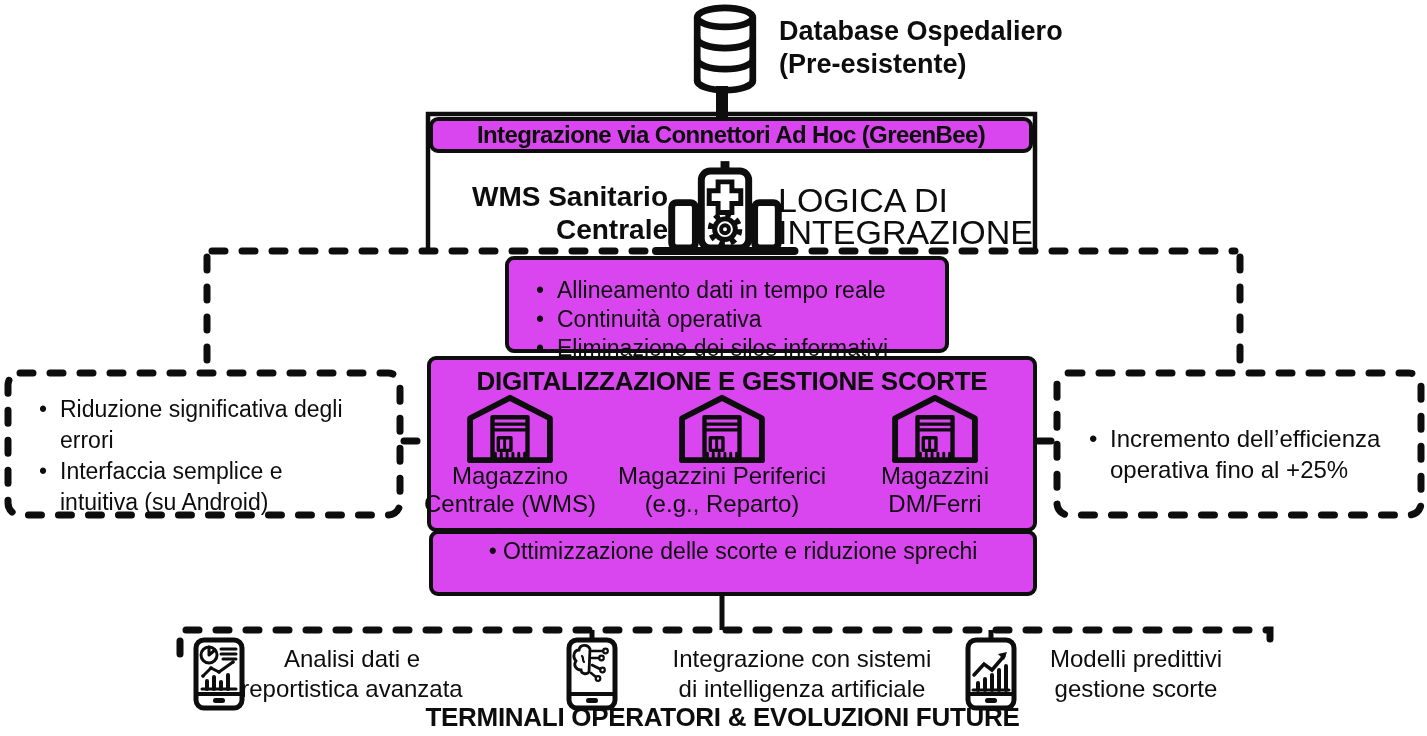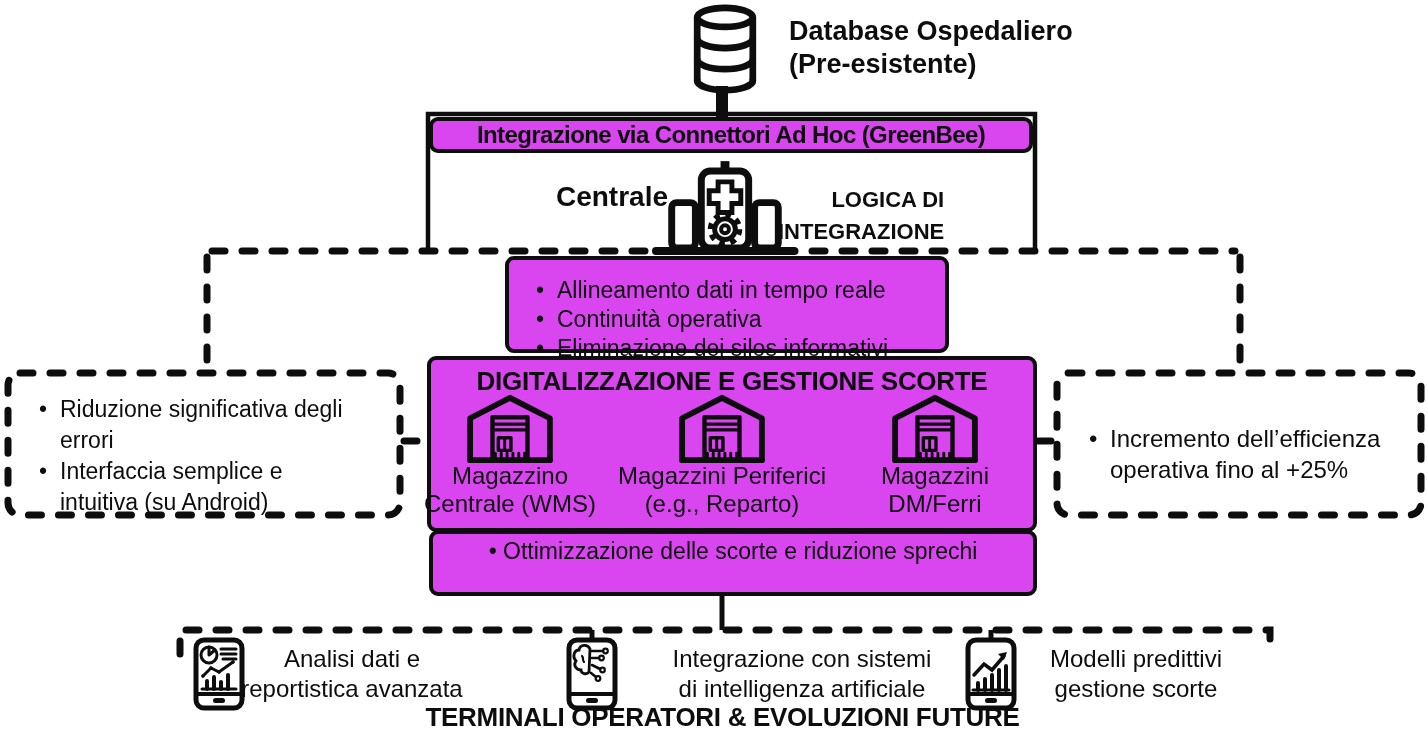--- a/index.html
+++ b/index.html
@@ -72,7 +72,7 @@
       </g>
     </svg>
   </div>
-  <div class="abs dblabel" style="left:779px;top:15px;margin-left:10px;">
+  <div class="abs dblabel" style="left:779px;top:15px;">
     <div>Database Ospedaliero</div>
     <div>(Pre-esistente)</div>
   </div>

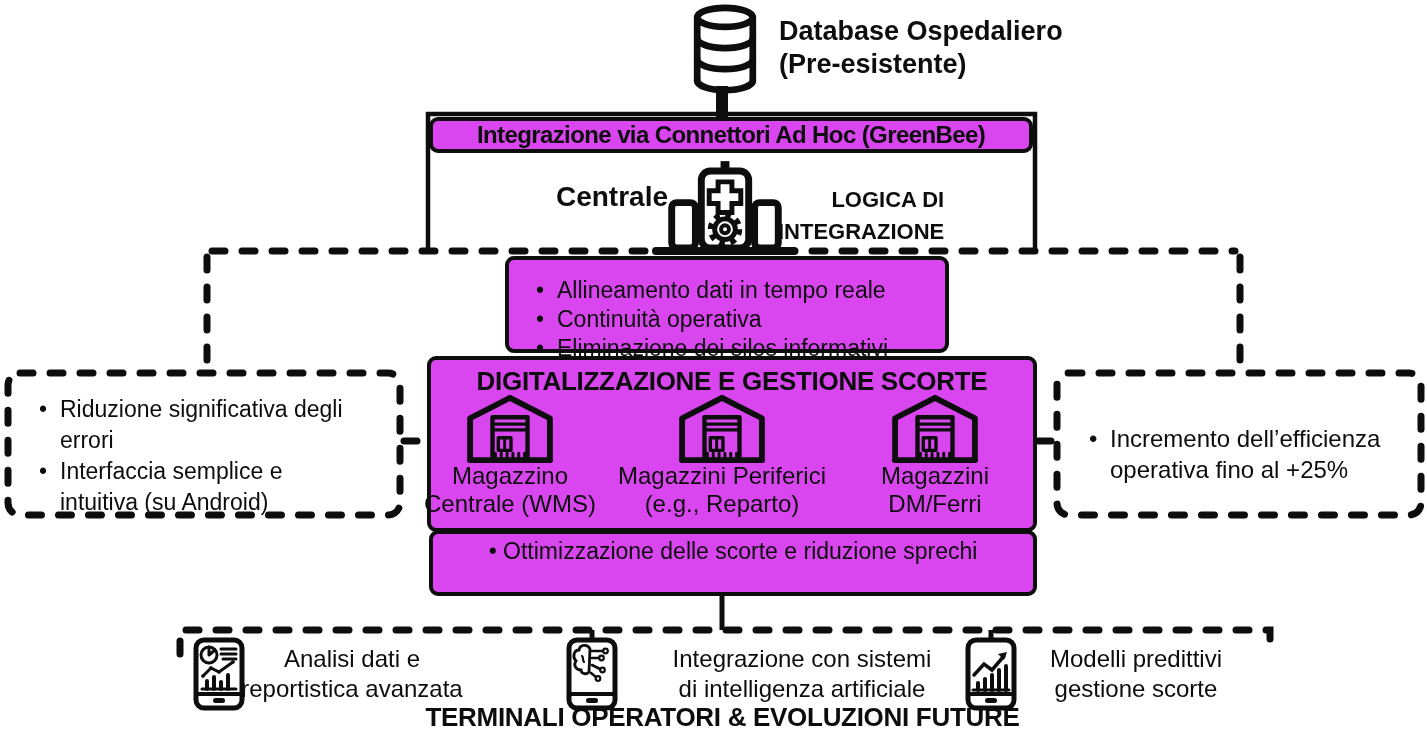--- a/index.html
+++ b/index.html
@@ -82,6 +82,7 @@
   </div>
 
   <div class="abs wmslabel" style="left:430px;top:180px;width:238px;">
+    <div>WMS Sanitario</div>
     <div>Centrale</div>
   </div>
 

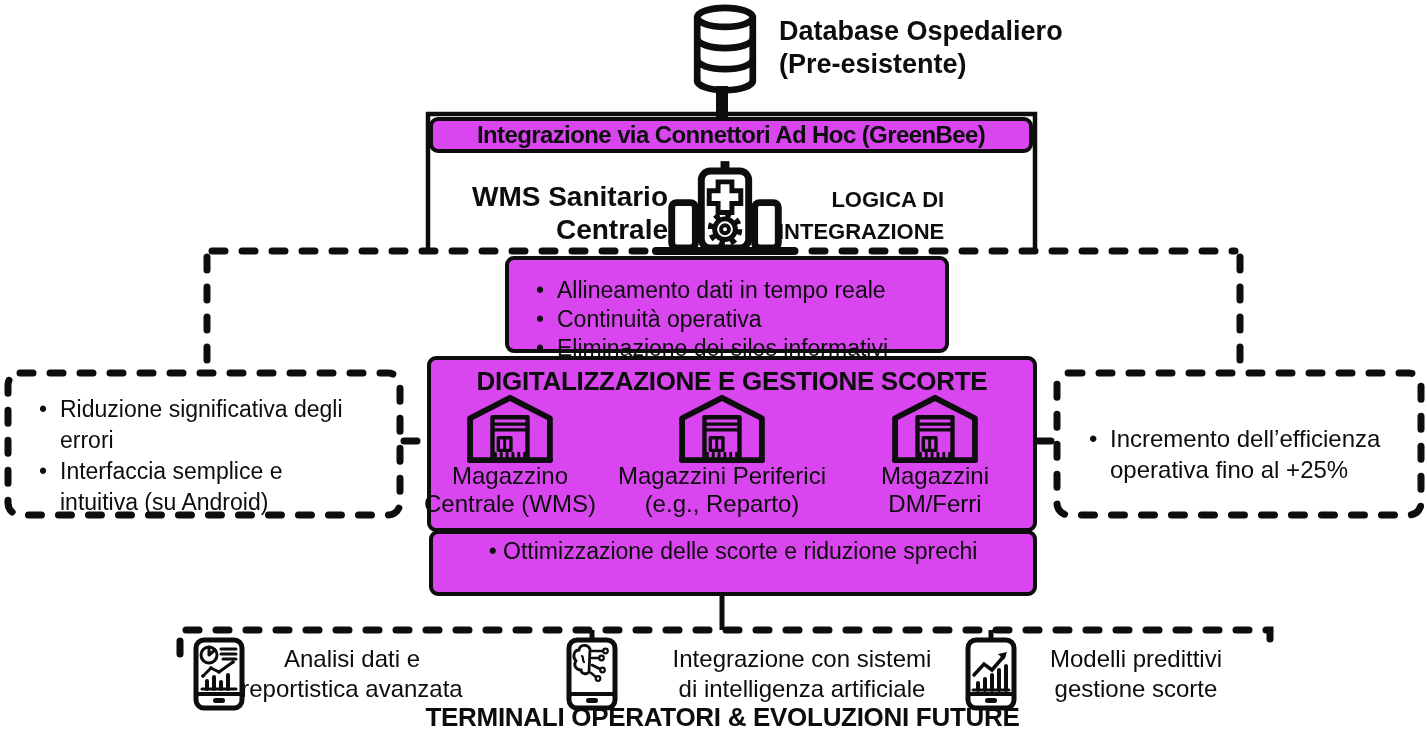--- a/index.html
+++ b/index.html
@@ -21,7 +21,7 @@
 
   .dblabel{font-size:27px;font-weight:bold;line-height:33px;}
   .wmslabel{font-size:28px;font-weight:bold;line-height:33px;text-align:right;}
-  .logica{font-size:22px;font-weight:bold;line-height:32px;text-align:right;}
+  .logica{font-size:34px;font-weight:normal;line-height:32px;text-align:left;}
 
   ul.blist{list-style:none;margin:10px;padding:0;font-size:23px;line-height:29px;}
   ul.blist li{position:relative;padding-left:24px;}

